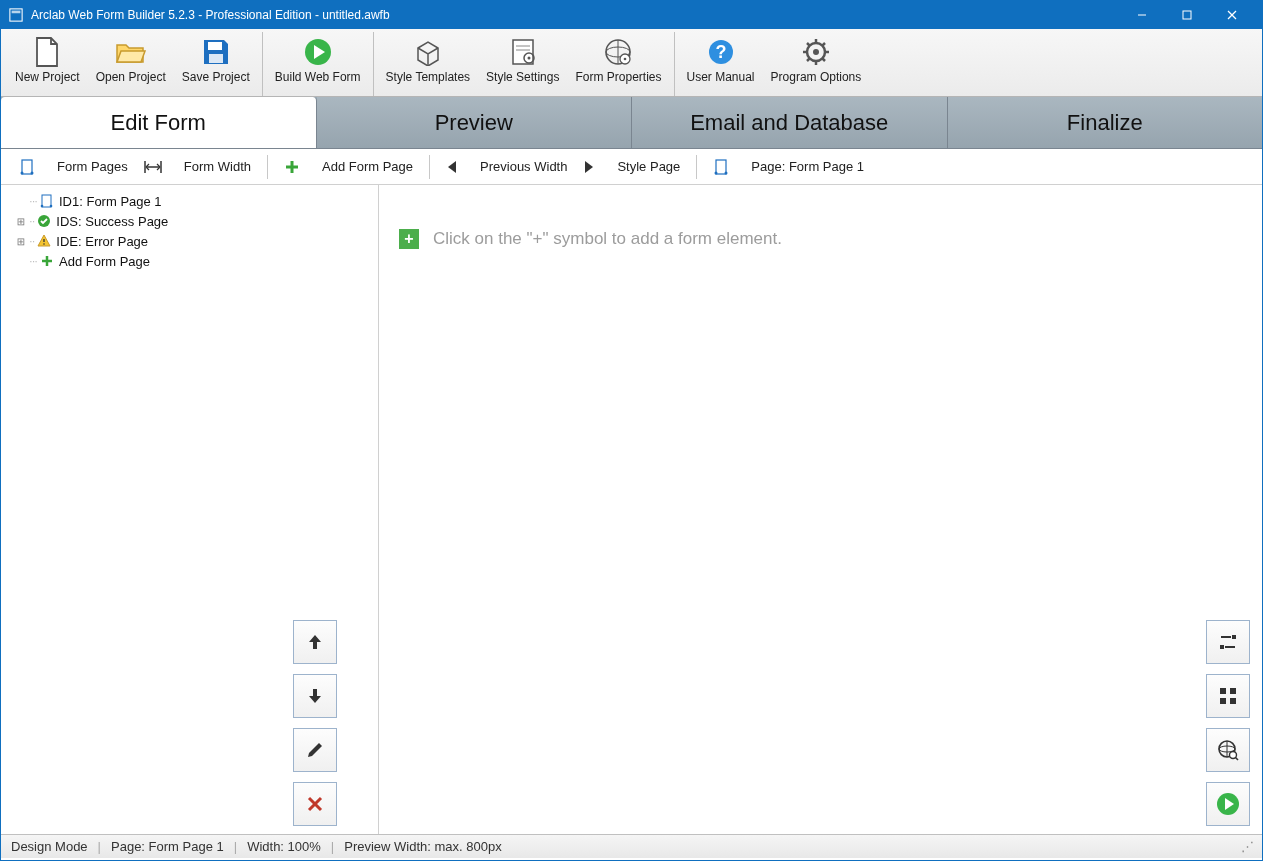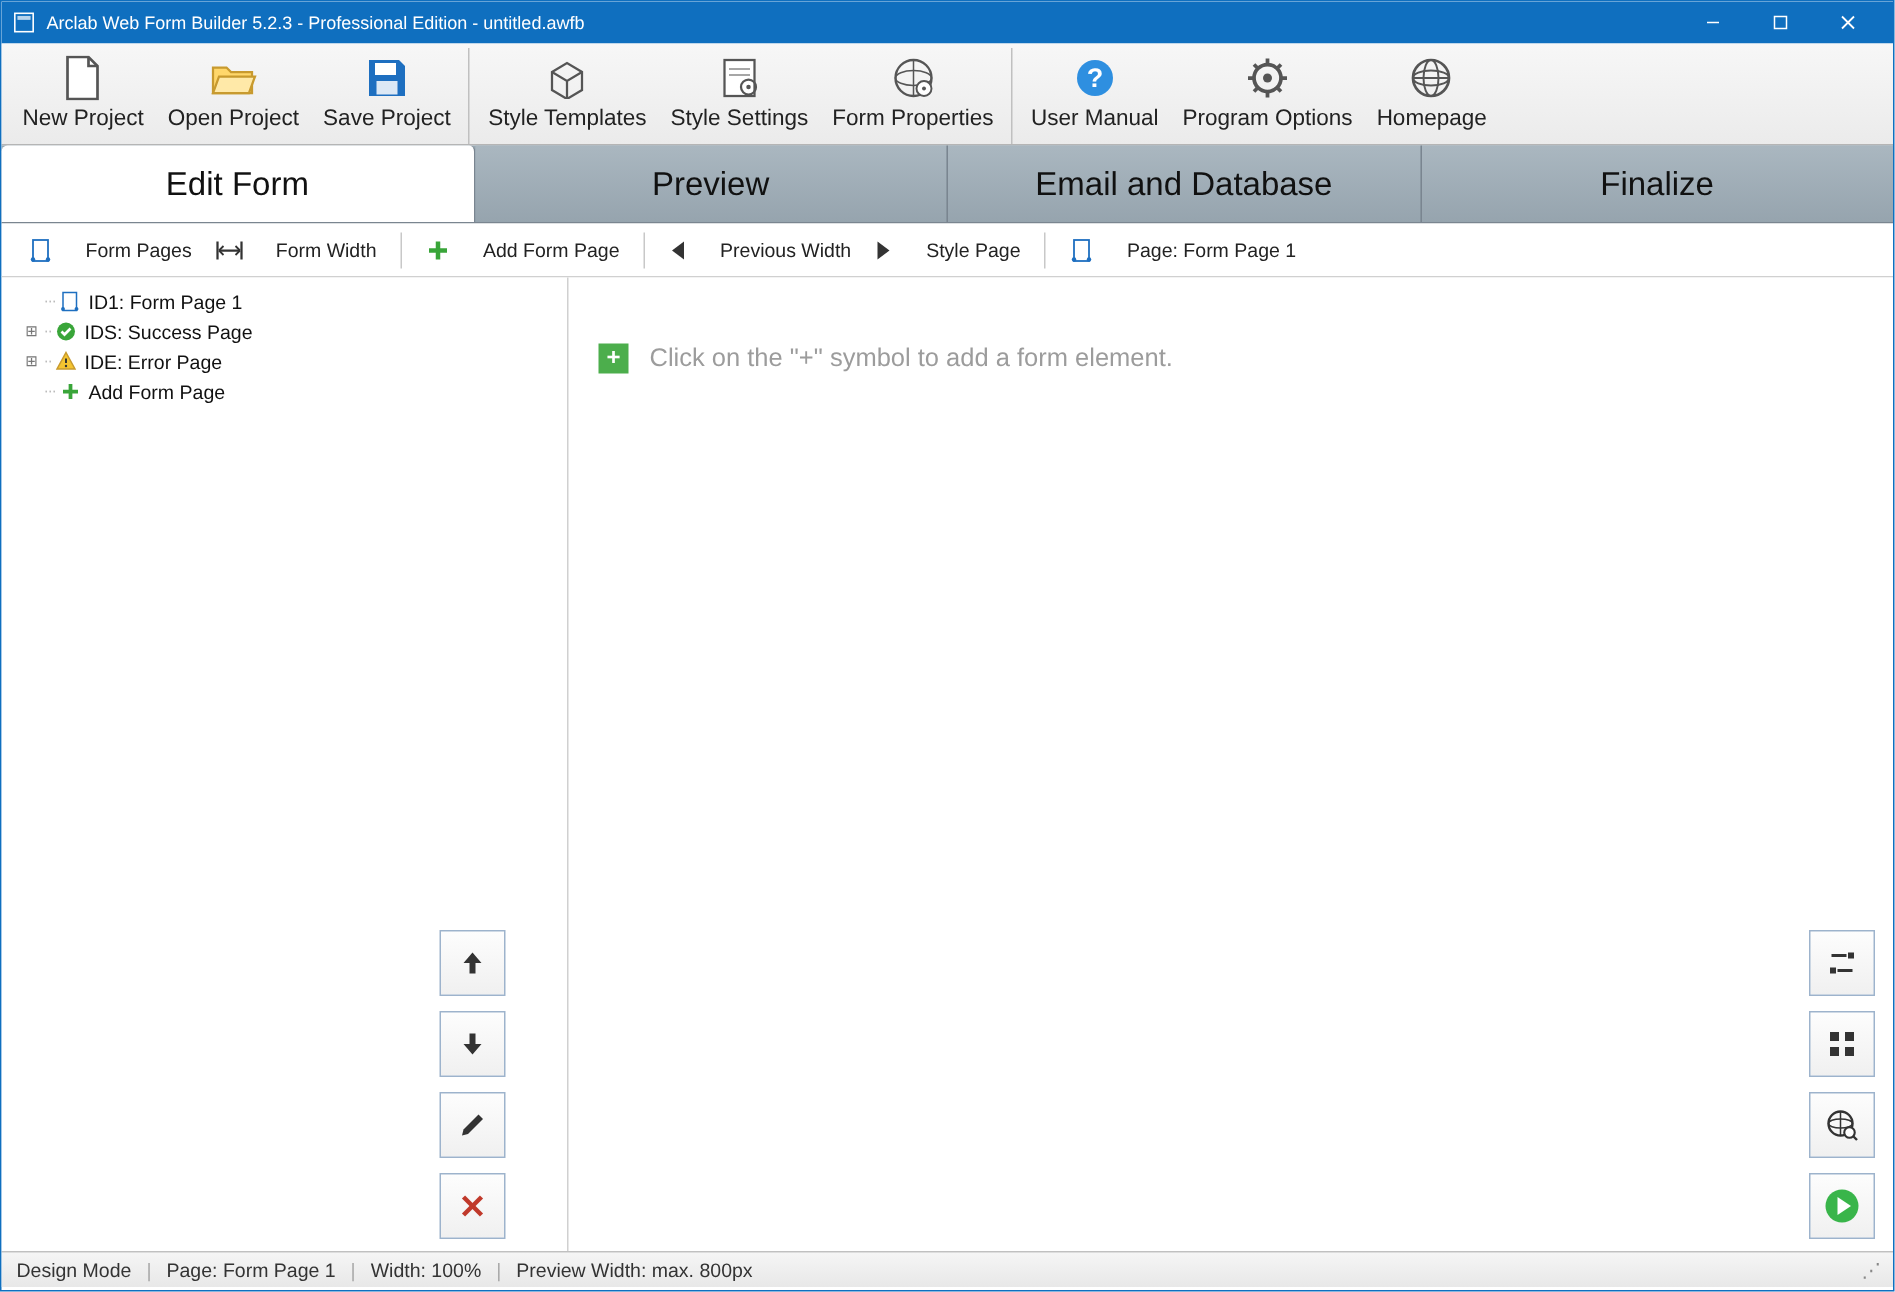--- a/index.html
+++ b/index.html
@@ -18,7 +18,7 @@
 .toolbar-group:last-child { border-right: none; }
 .toolbar-btn { display: flex; flex-direction: column; align-items: center; justify-content: flex-start; padding: 4px 8px 2px; cursor: default; min-width: 70px; }
 .toolbar-btn .icon { height: 32px; display: flex; align-items: center; justify-content: center; }
-.toolbar-btn .label { font-size: 15px; color: #222; margin-top: 2px; white-space: nowrap; text-align: right; }
+.toolbar-btn .label { font-size: 12px; color: #222; margin-top: 2px; white-space: nowrap; text-align: right; }
 
 
 .main-tabs { height: 52px; background: linear-gradient(to bottom,#9aaab5,#8a99a4); display: flex; border-bottom: 1px solid #7a8590; }

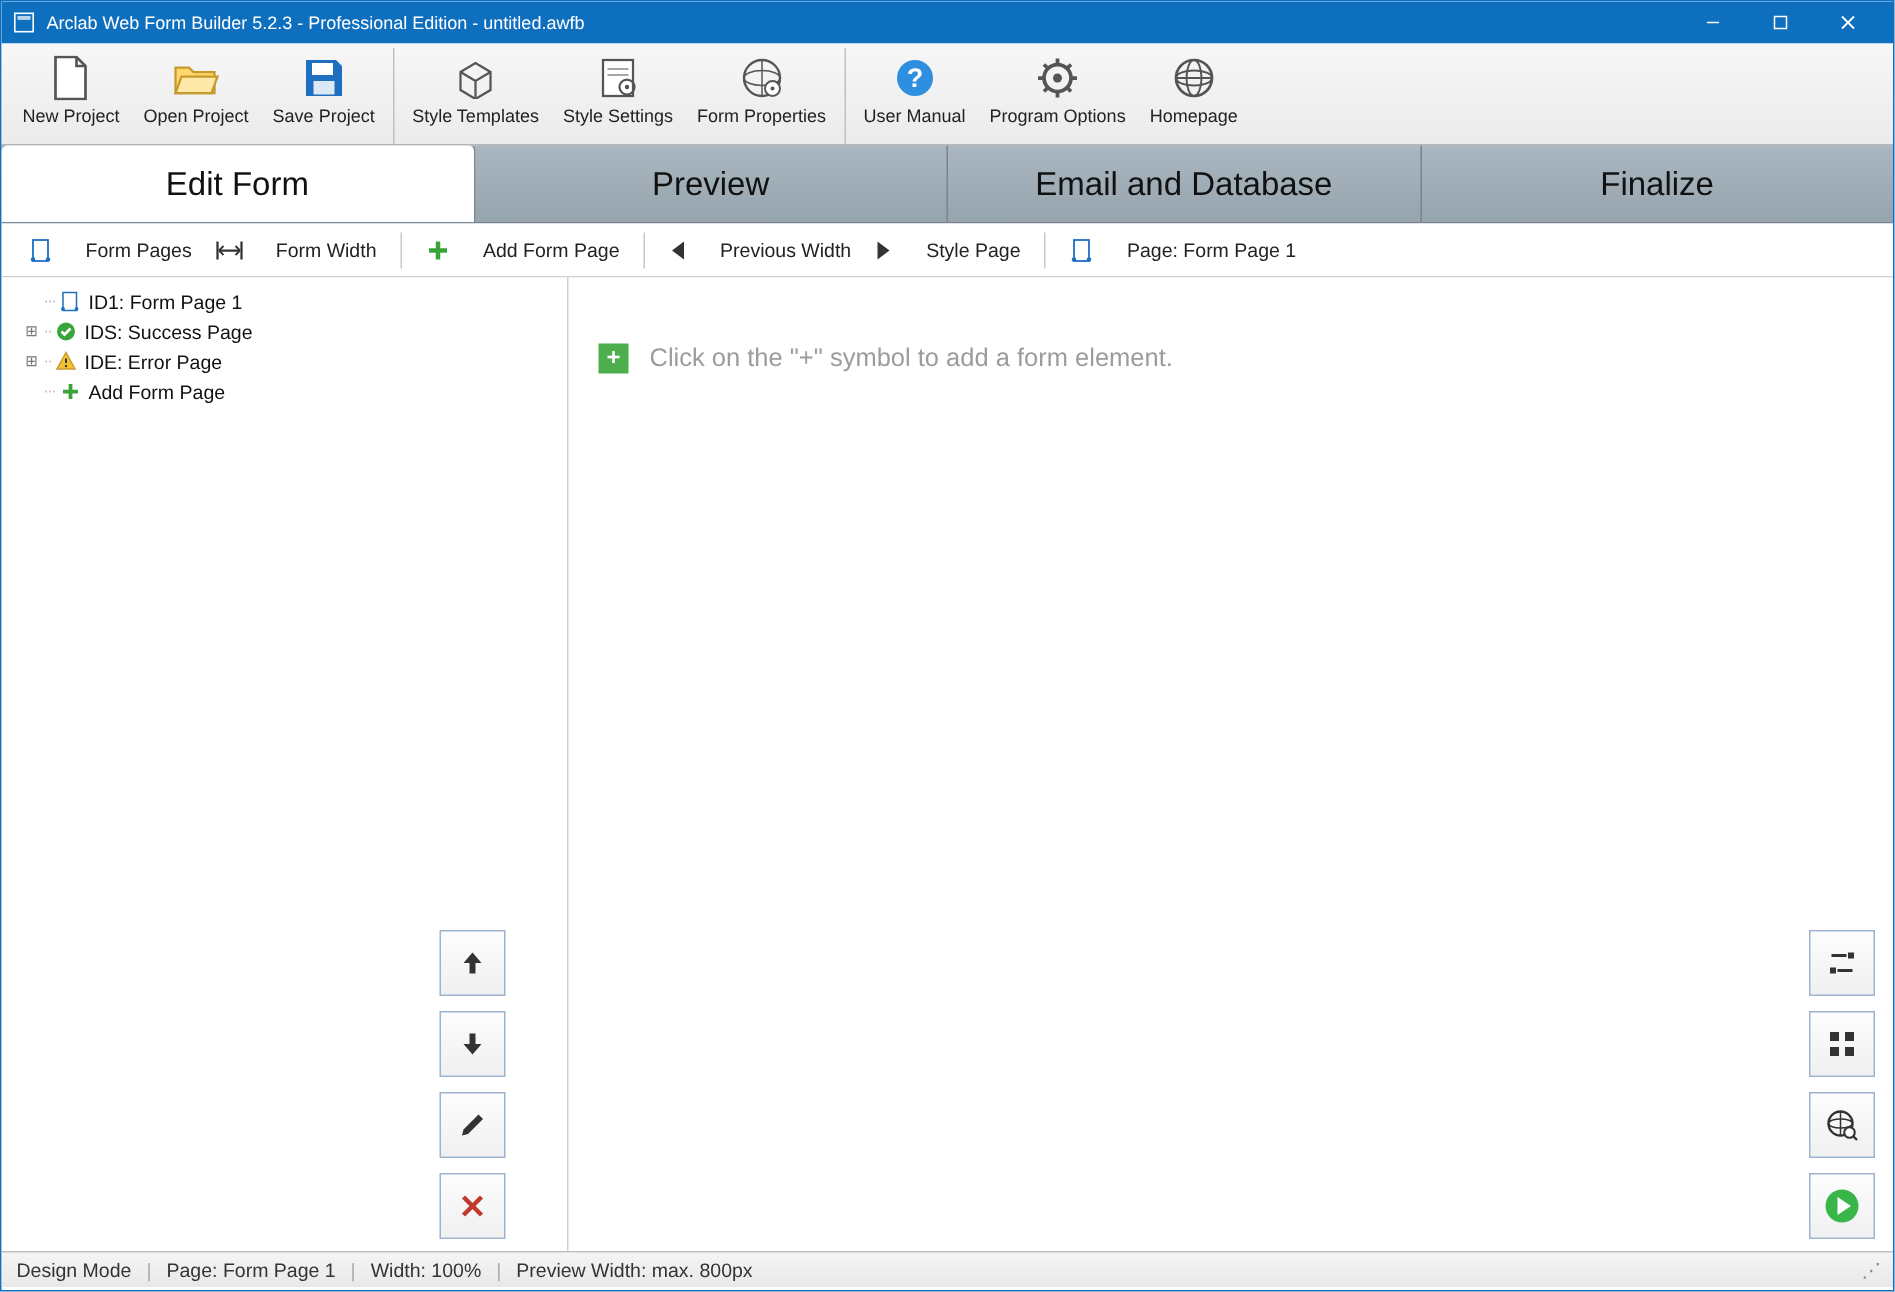--- a/index.html
+++ b/index.html
@@ -115,6 +115,17 @@
           </svg>
         </span>
       <span class="label">Save Project</span>
+    </div>
+  </div>
+  <div class="toolbar-group">
+    <div class="toolbar-btn" style="min-width:100px">
+      <span class="icon">
+          <svg width="30" height="30" viewBox="0 0 30 30">
+            <circle cx="15" cy="15" r="13" fill="#39b54a"></circle>
+            <path d="M11 8l11 7-11 7z" fill="#fff"></path>
+          </svg>
+        </span>
+      <span class="label">Build Web Form</span>
     </div>
   </div>
   <div class="toolbar-group">

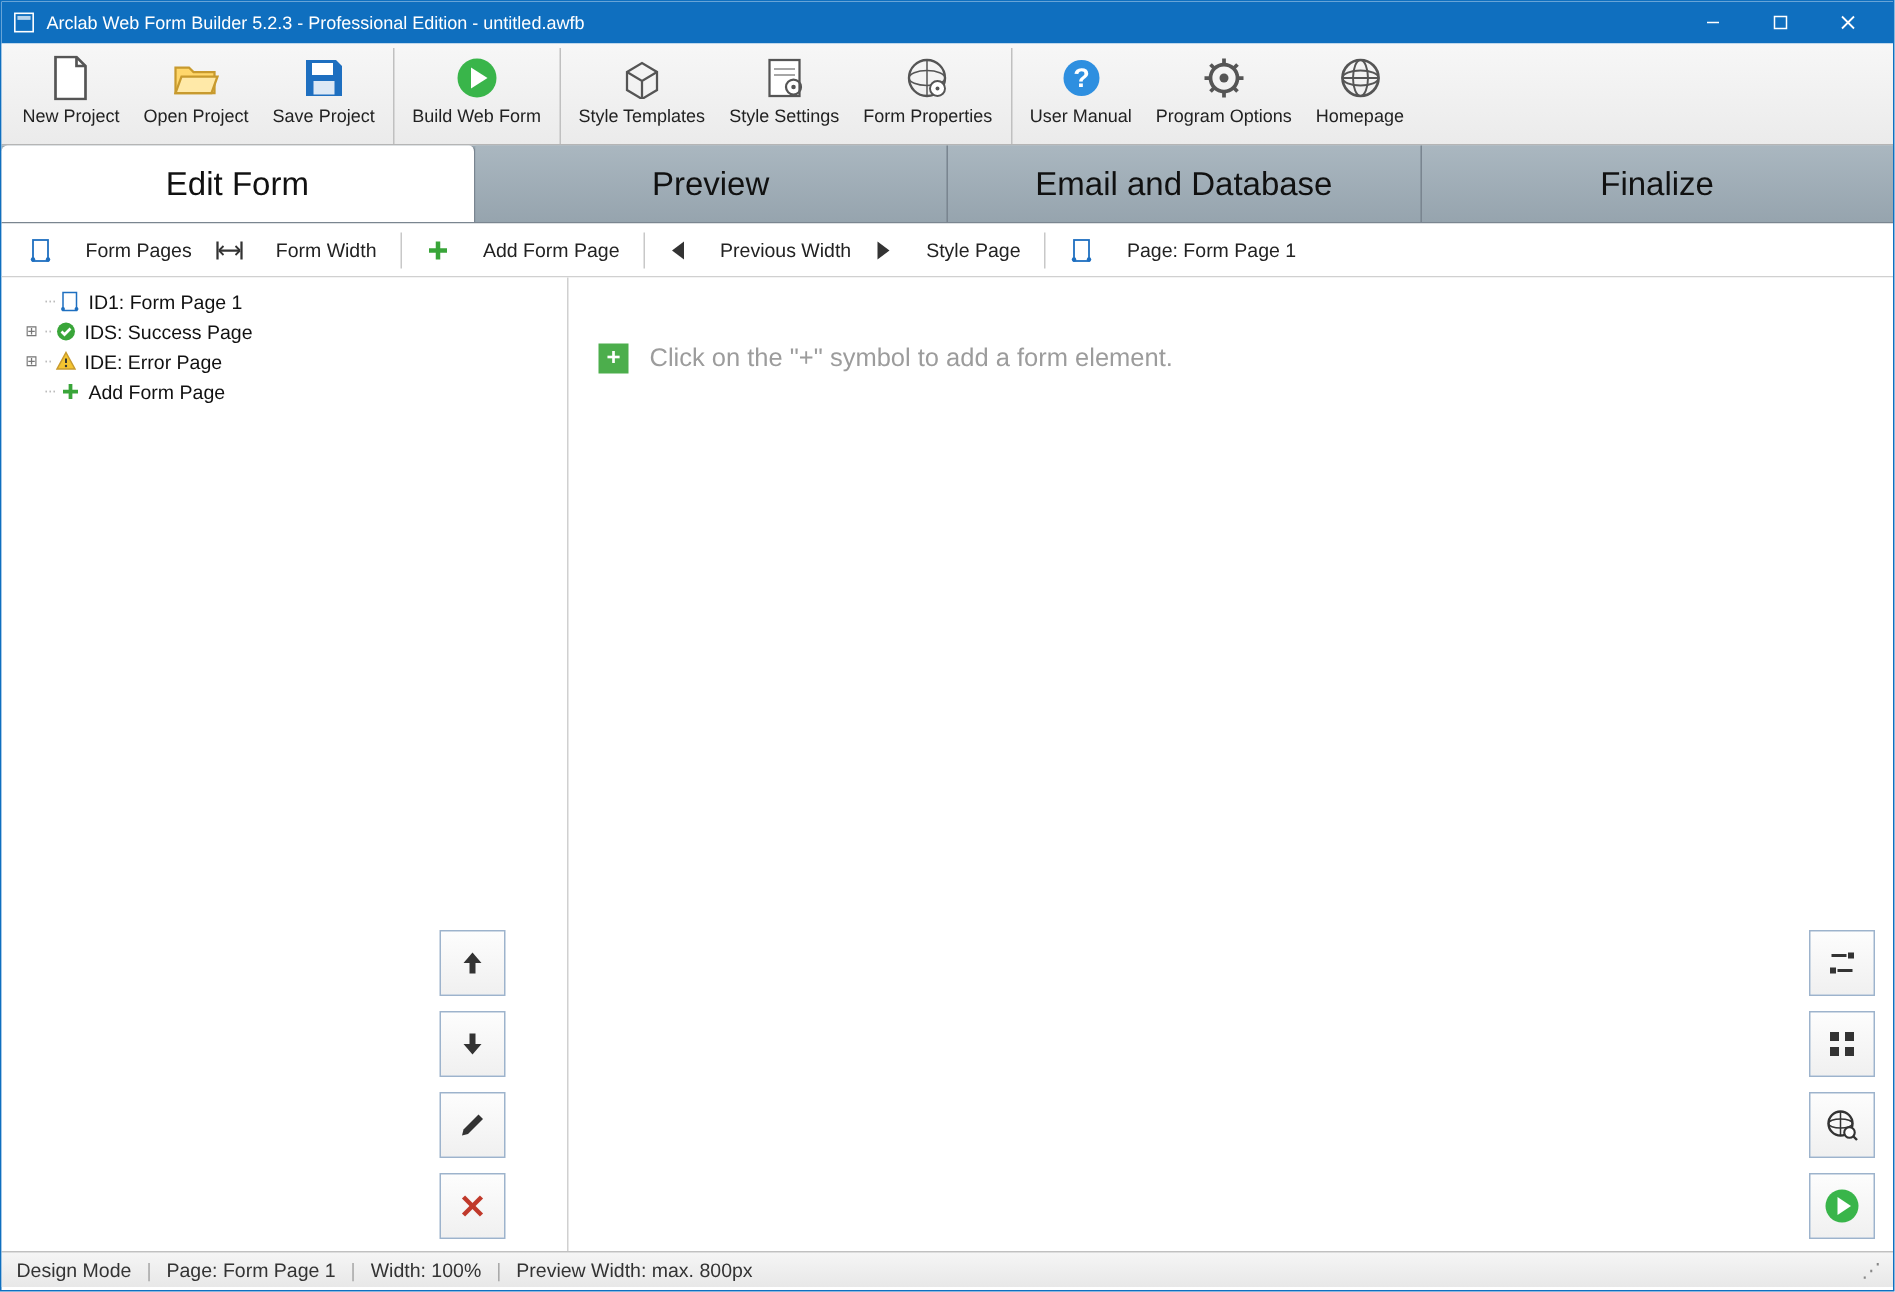--- a/index.html
+++ b/index.html
@@ -191,17 +191,6 @@
           </svg>
         </span>
       <span class="label">Program Options</span>
-    </div>
-    <div class="toolbar-btn">
-      <span class="icon">
-          <svg width="28" height="28" viewBox="0 0 28 28">
-            <circle cx="14" cy="14" r="12" fill="none" stroke="#555" stroke-width="1.8"></circle>
-            <ellipse cx="14" cy="14" rx="12" ry="5" fill="none" stroke="#555" stroke-width="1.3"></ellipse>
-            <ellipse cx="14" cy="14" rx="5" ry="12" fill="none" stroke="#555" stroke-width="1.3"></ellipse>
-            <line x1="2" y1="14" x2="26" y2="14" stroke="#555" stroke-width="1.3"></line>
-          </svg>
-        </span>
-      <span class="label">Homepage</span>
     </div>
   </div>
 </div>

